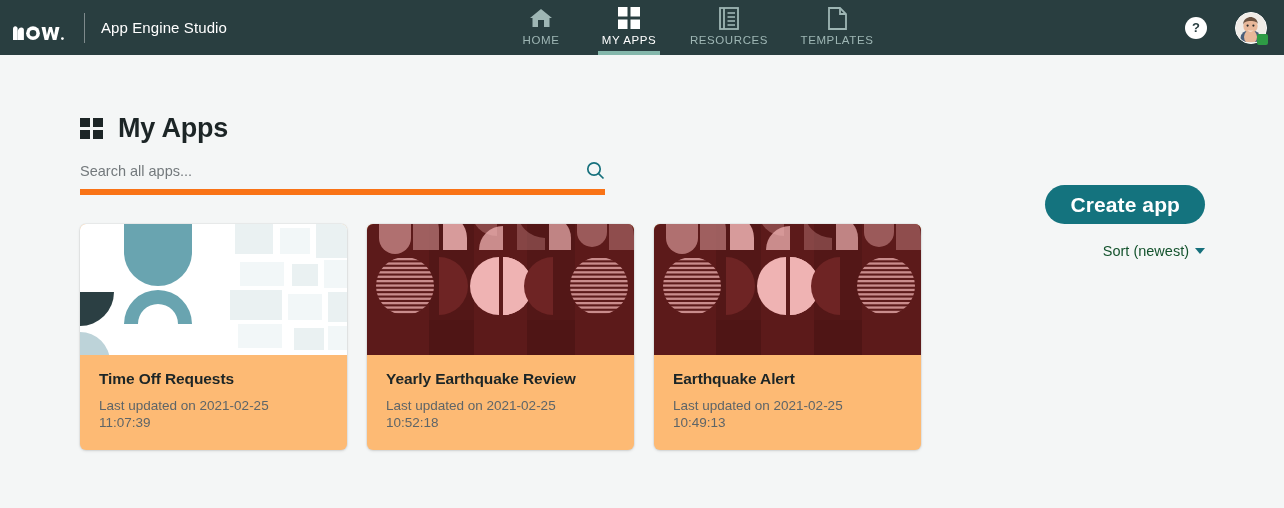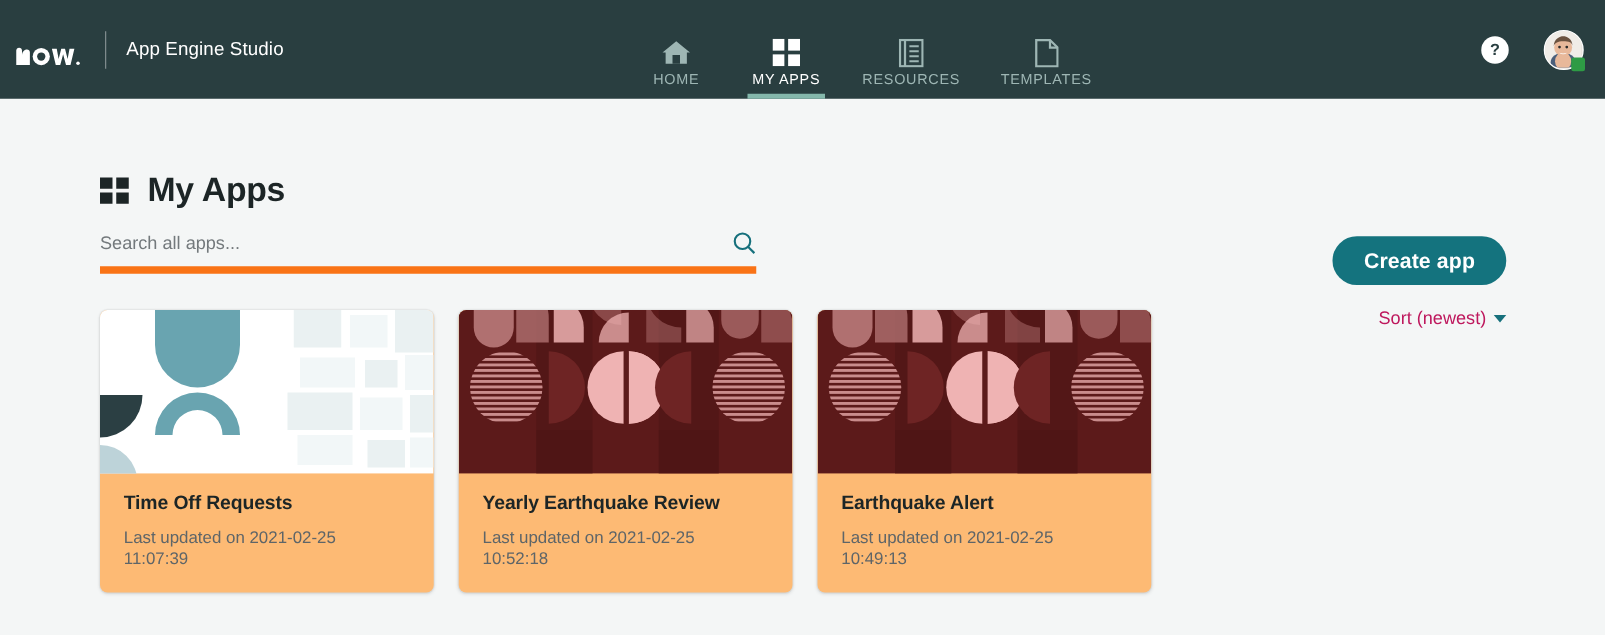--- a/index.html
+++ b/index.html
@@ -12,7 +12,7 @@
 
   
   .header {
-    height: 79px;
+    height: 55px;
     background: #293e40;
     display: flex;
     align-items: center;

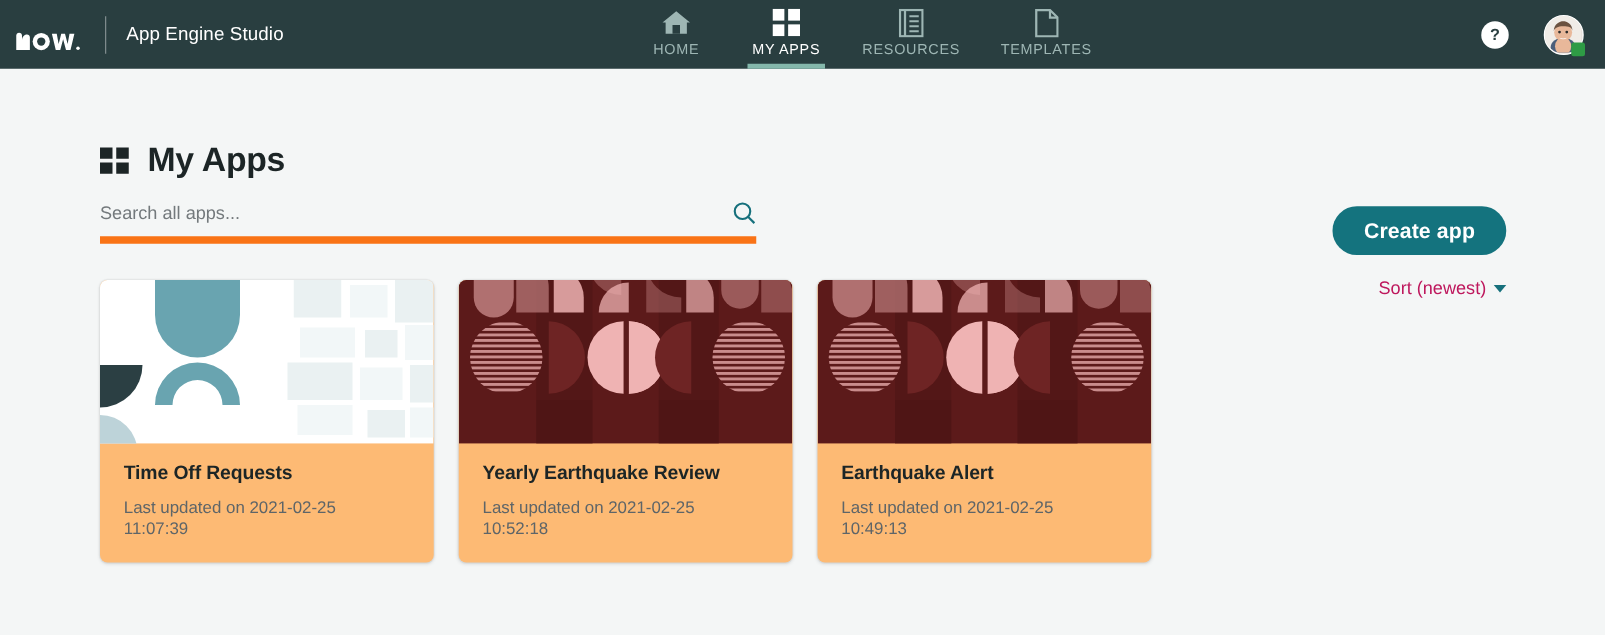--- a/index.html
+++ b/index.html
@@ -164,10 +164,11 @@
     height: 39px;
     padding: 0 25px;
     font-family: "Liberation Sans", sans-serif;
-    font-size: 17px;
+    font-size: 21px;
     font-weight: bold;
     cursor: pointer;
     letter-spacing: .1px;
+    margin-top: 20px;
   }
   .sort-link {
     margin-top: 19px;

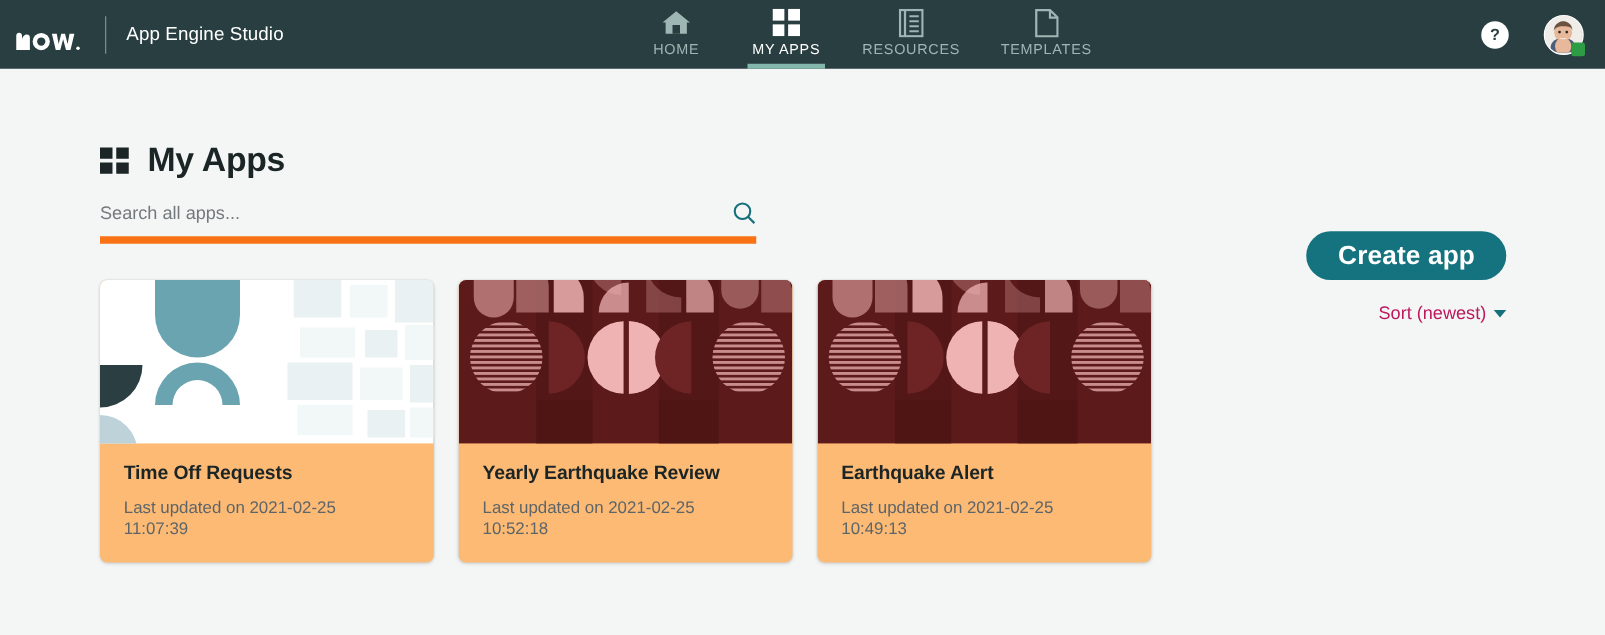--- a/index.html
+++ b/index.html
@@ -172,7 +172,7 @@
   }
   .sort-link {
     margin-top: 19px;
-    color: #be185d;
+    color: #14532d;
     font-size: 14.5px;
     cursor: pointer;
     display: flex;

